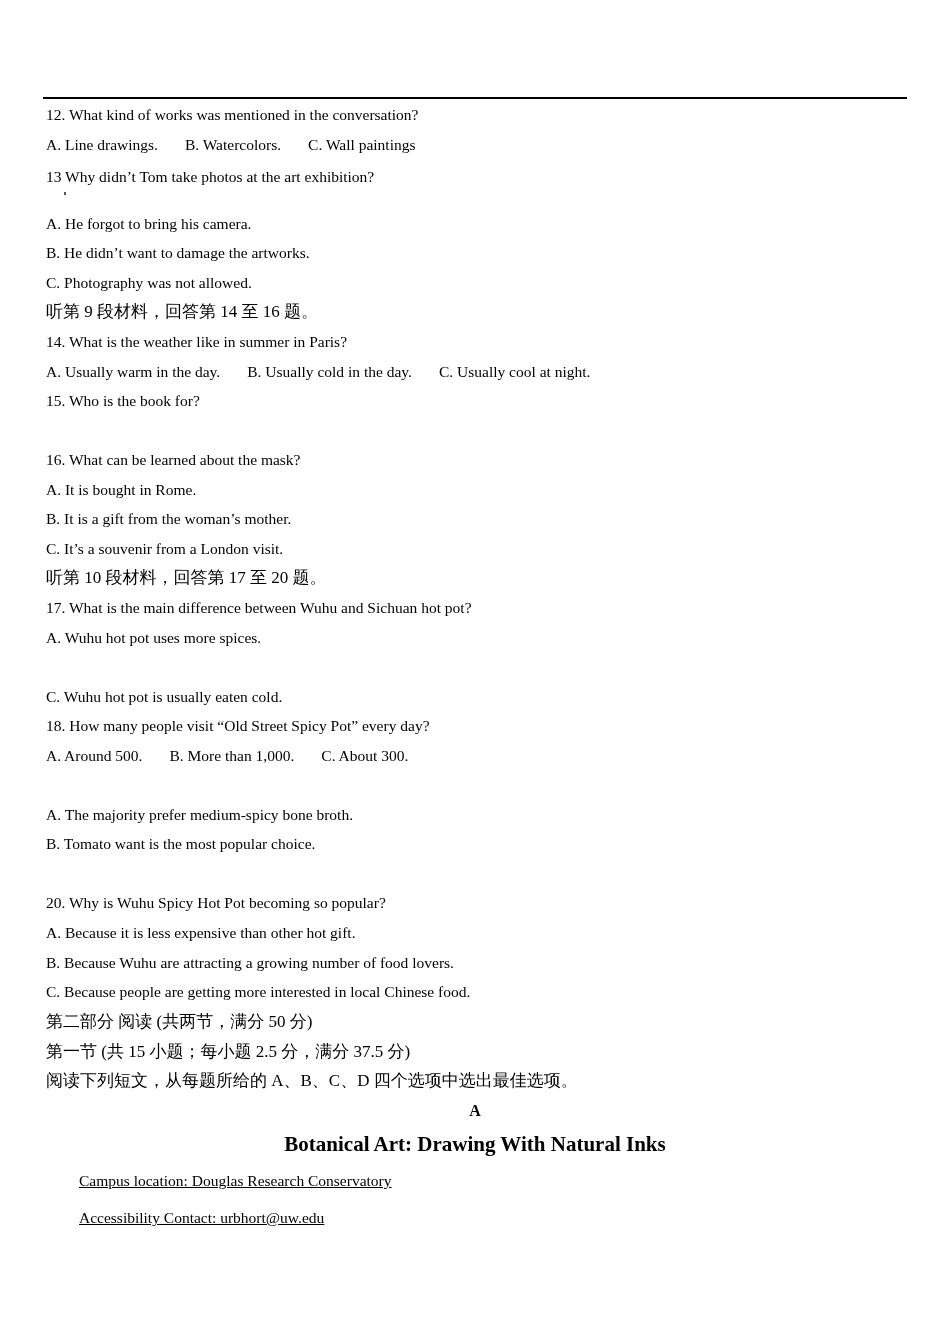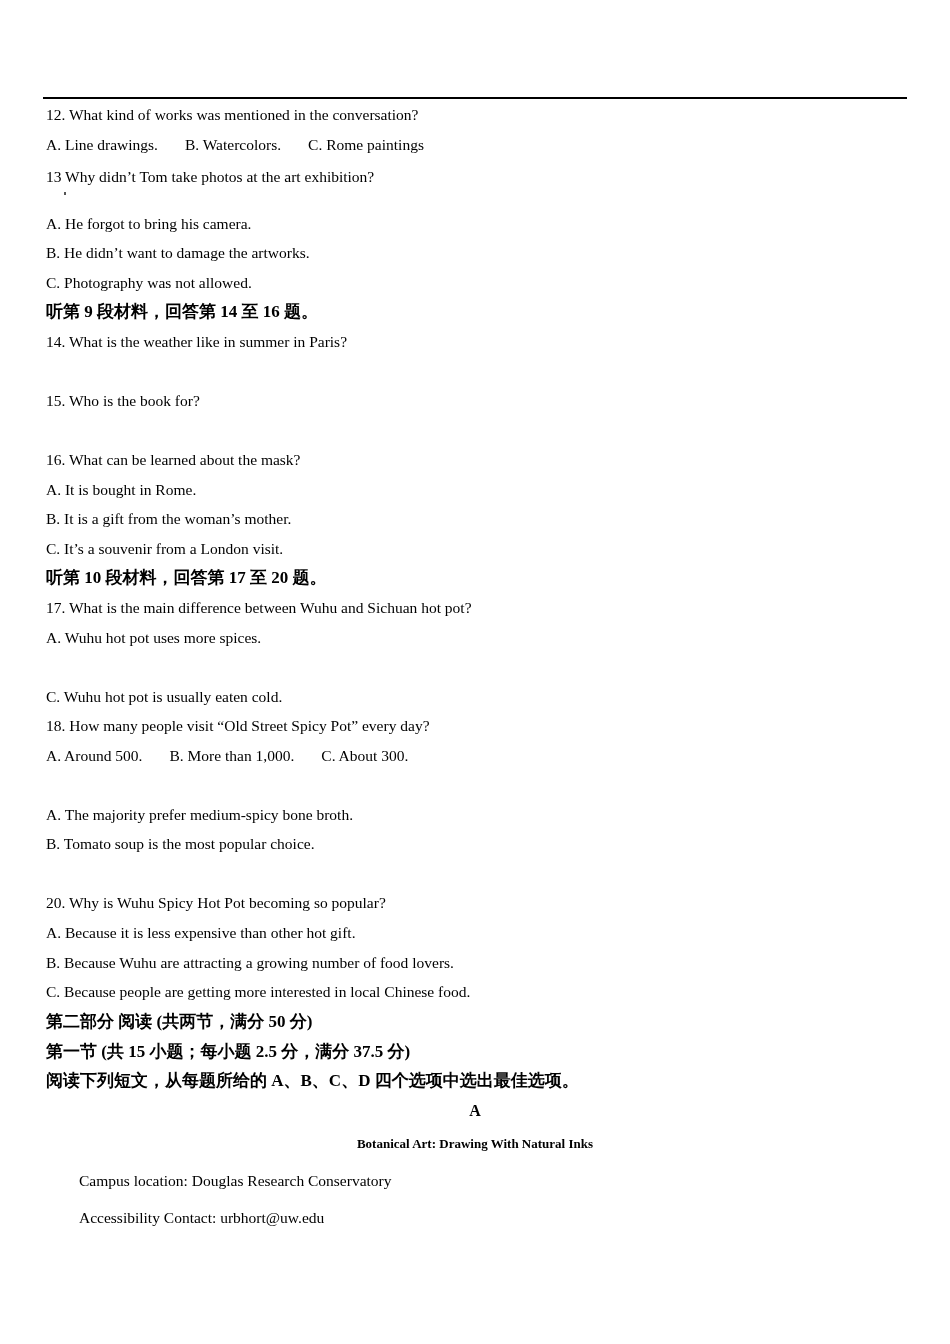--- a/index.html
+++ b/index.html
@@ -71,7 +71,7 @@
 
   <div class="line" style="top:93px">12. What kind of works was mentioned in the conversation?</div>
   <div class="line opt-row" style="top:123px">
-    <span class="opt">A. Line drawings.</span><span class="opt">B. Watercolors.</span><span class="opt">C. Rome paintings</span>
+    <span class="opt">A. Line drawings.</span><span class="opt">B. Watercolors.</span><span class="opt">C. Wall paintings</span>
   </div>
 
   <div class="line" style="top:155px">13   Why didn’t Tom take photos at the art exhibition?</div>

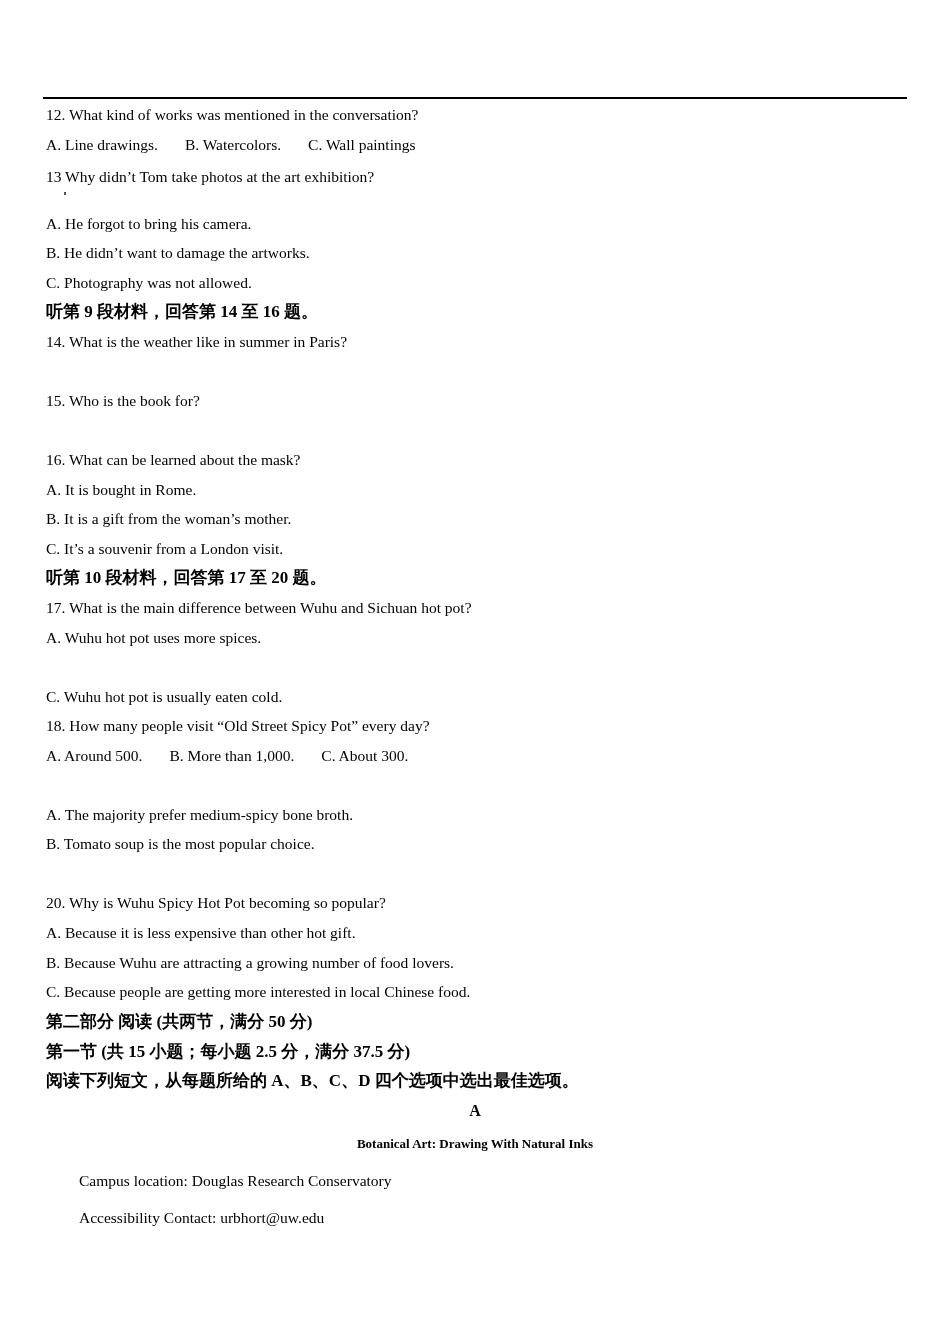--- a/index.html
+++ b/index.html
@@ -42,7 +42,7 @@
     margin-left: 27px;
   }
   .heading-cn {
-    font-weight: bold;
+    font-weight: normal;
     font-size: 17px;
     line-height: 22px;
   }

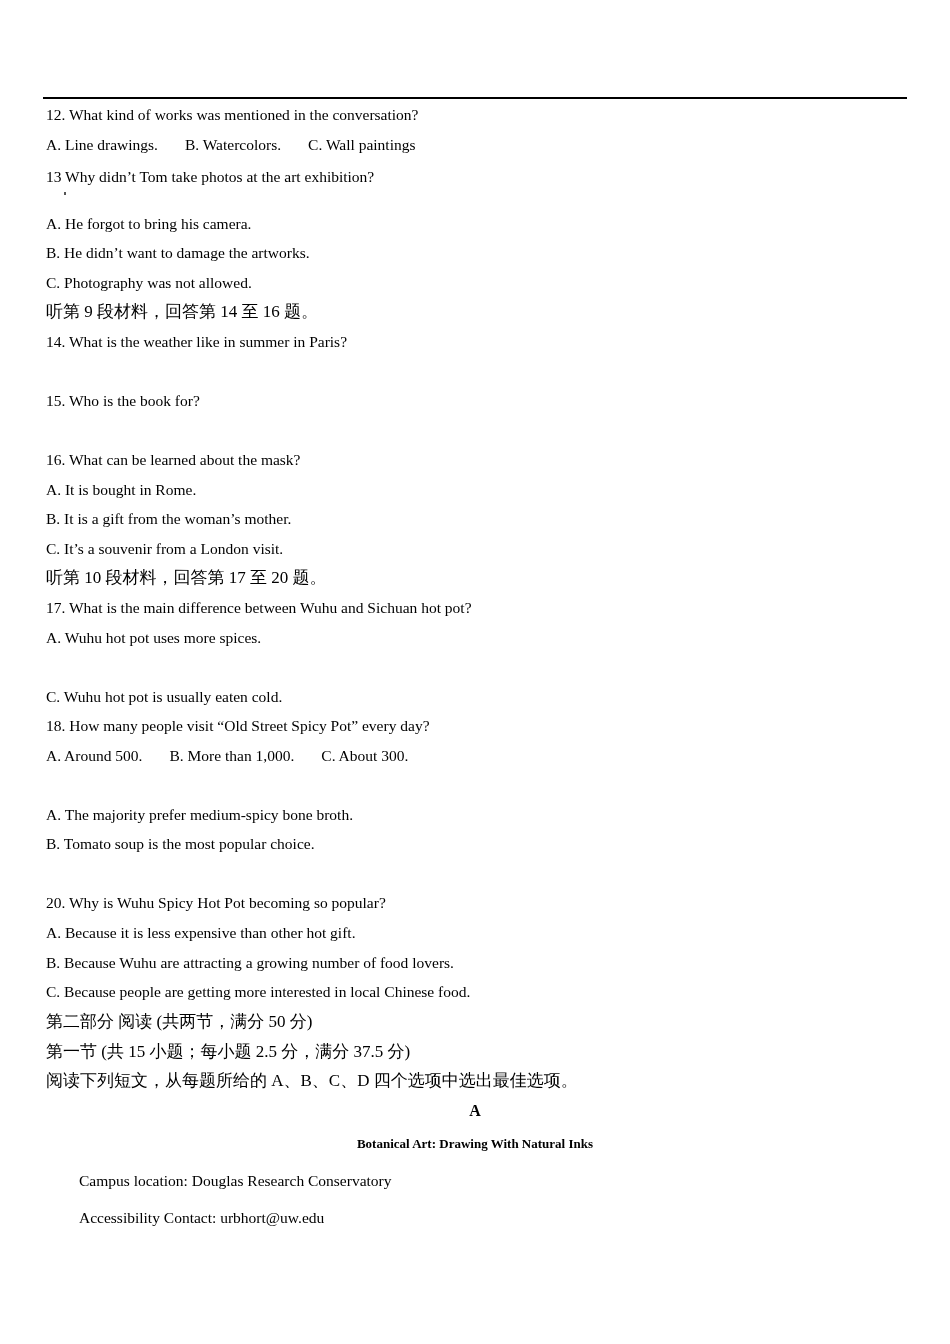--- a/index.html
+++ b/index.html
@@ -83,6 +83,9 @@
   <div class="line heading-cn" style="top:289px">听第 9 段材料，回答第 14 至 16 题。</div>
 
   <div class="line" style="top:320px">14. What is the weather like in summer in Paris?</div>
+  <div class="line opt-row" style="top:350px">
+    <span class="opt">A. Usually warm in the day.</span><span class="opt">B. Usually cold in the day.</span><span class="opt">C. Usually cool at night.</span>
+  </div>
 
   <div class="line" style="top:379px">15. Who is the book for?</div>
 

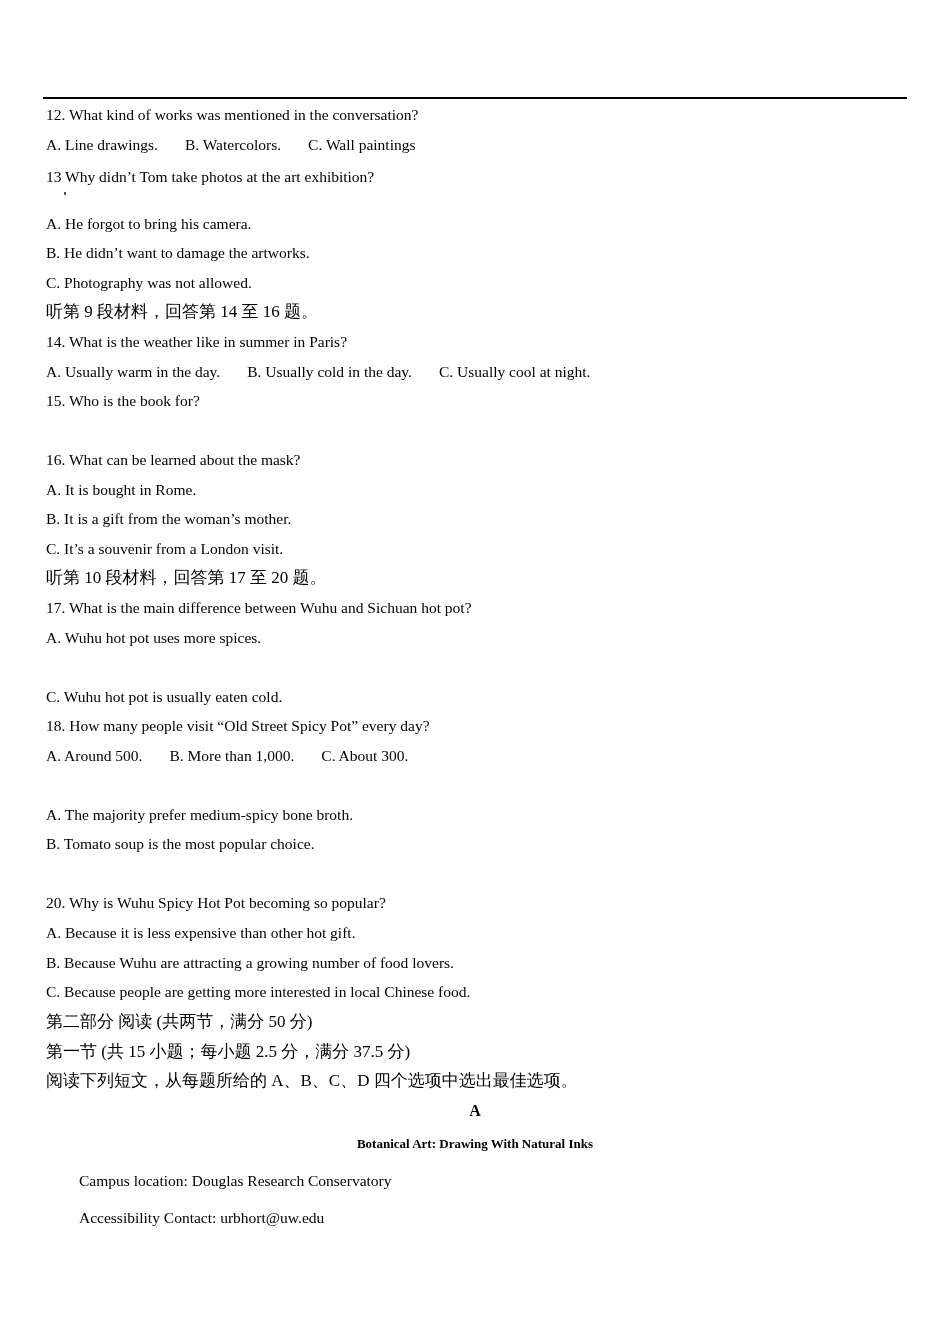--- a/index.html
+++ b/index.html
@@ -106,7 +106,7 @@
   </div>
 
   <div class="line" style="top:793px">A. The majority prefer medium-spicy bone broth.</div>
-  <div class="line" style="top:822px">B. Tomato soup is the most popular choice.</div>
+  <div class="line" style="top:822px">B. Tomato want is the most popular choice.</div>
 
   <div class="line" style="top:881px">20. Why is Wuhu Spicy Hot Pot becoming so popular?</div>
   <div class="line" style="top:911px">A. Because it is less expensive than other hot gift.</div>

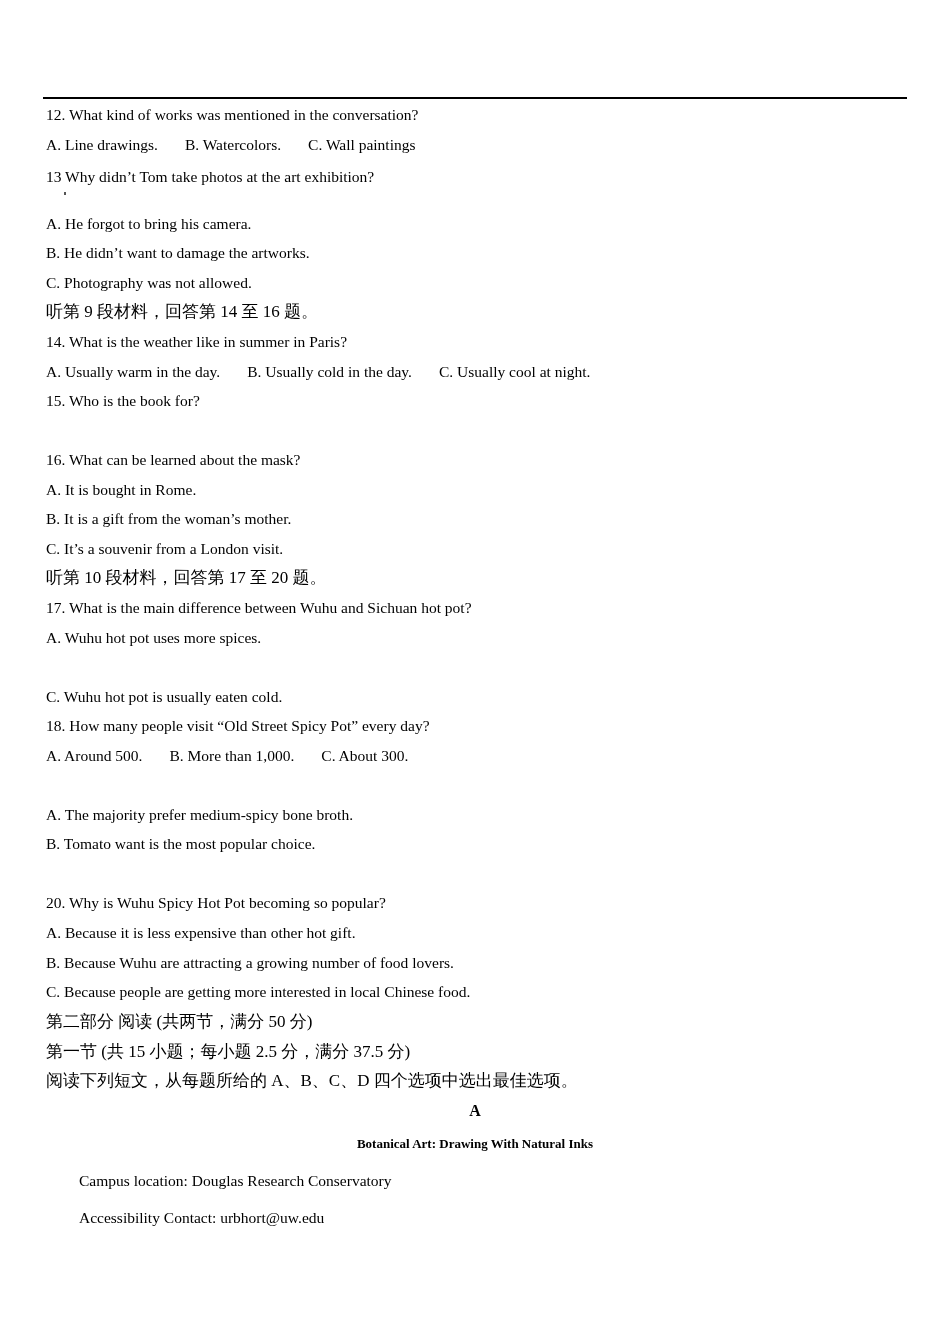--- a/index.html
+++ b/index.html
@@ -118,7 +118,7 @@
   <div class="line heading-cn" style="top:1058px">阅读下列短文，从每题所给的 A、B、C、D 四个选项中选出最佳选项。</div>
 
   <div class="line center bold" style="top:1089px; font-size:16px;">A</div>
-  <div class="line center bold" style="top:1122px; font-size:13px;font-family:Liberation Serif, serif;">Botanical Art: Drawing With Natural Inks</div>
+  <div class="line center bold" style="top:1122px; font-size:21px;font-family:Liberation Serif, serif;">Botanical Art: Drawing With Natural Inks</div>
 
   <div class="line indent" style="top:1159px">Campus location: Douglas Research Conservatory</div>
   <div class="line indent" style="top:1196px">Accessibility Contact: urbhort@uw.edu</div>

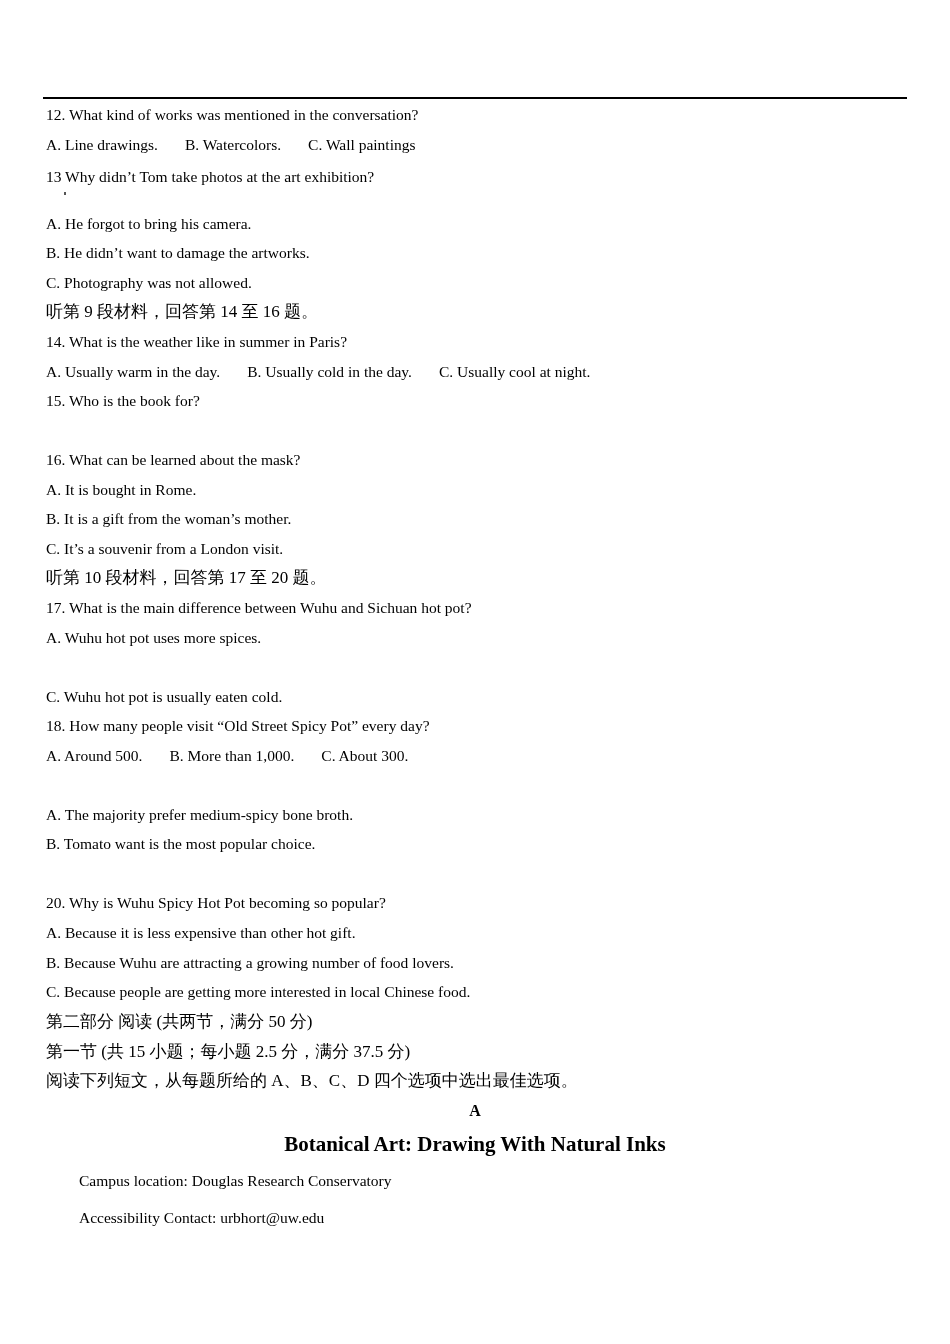--- a/index.html
+++ b/index.html
@@ -52,7 +52,7 @@
     text-align: center;
   }
   .bold { font-weight: bold; }
-  .indent { left: 79px; }
+  .indent { left: 79px; text-decoration: underline; }
   .tiny-mark {
     position: absolute;
     left: 64px;

